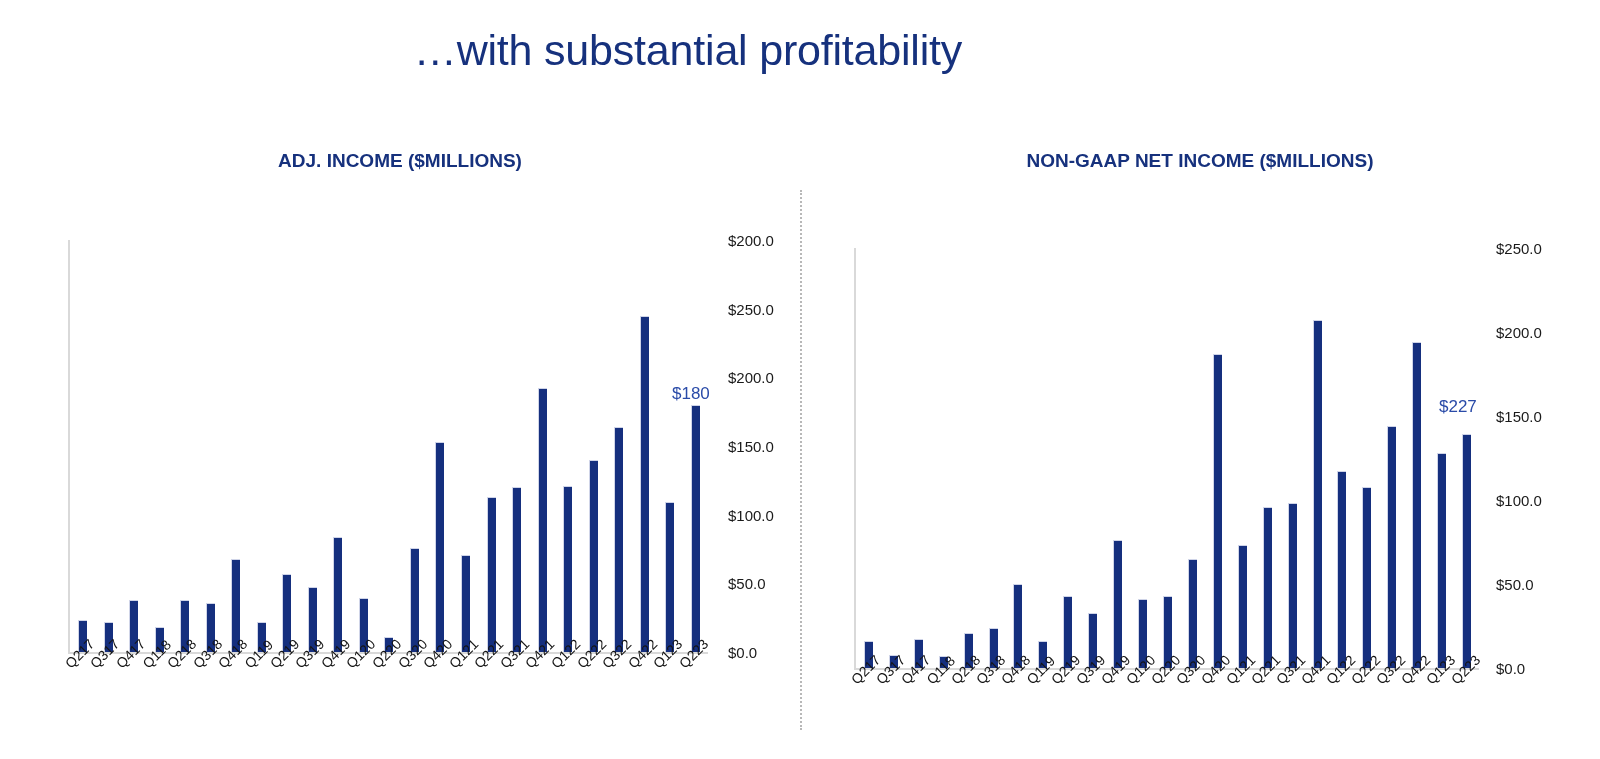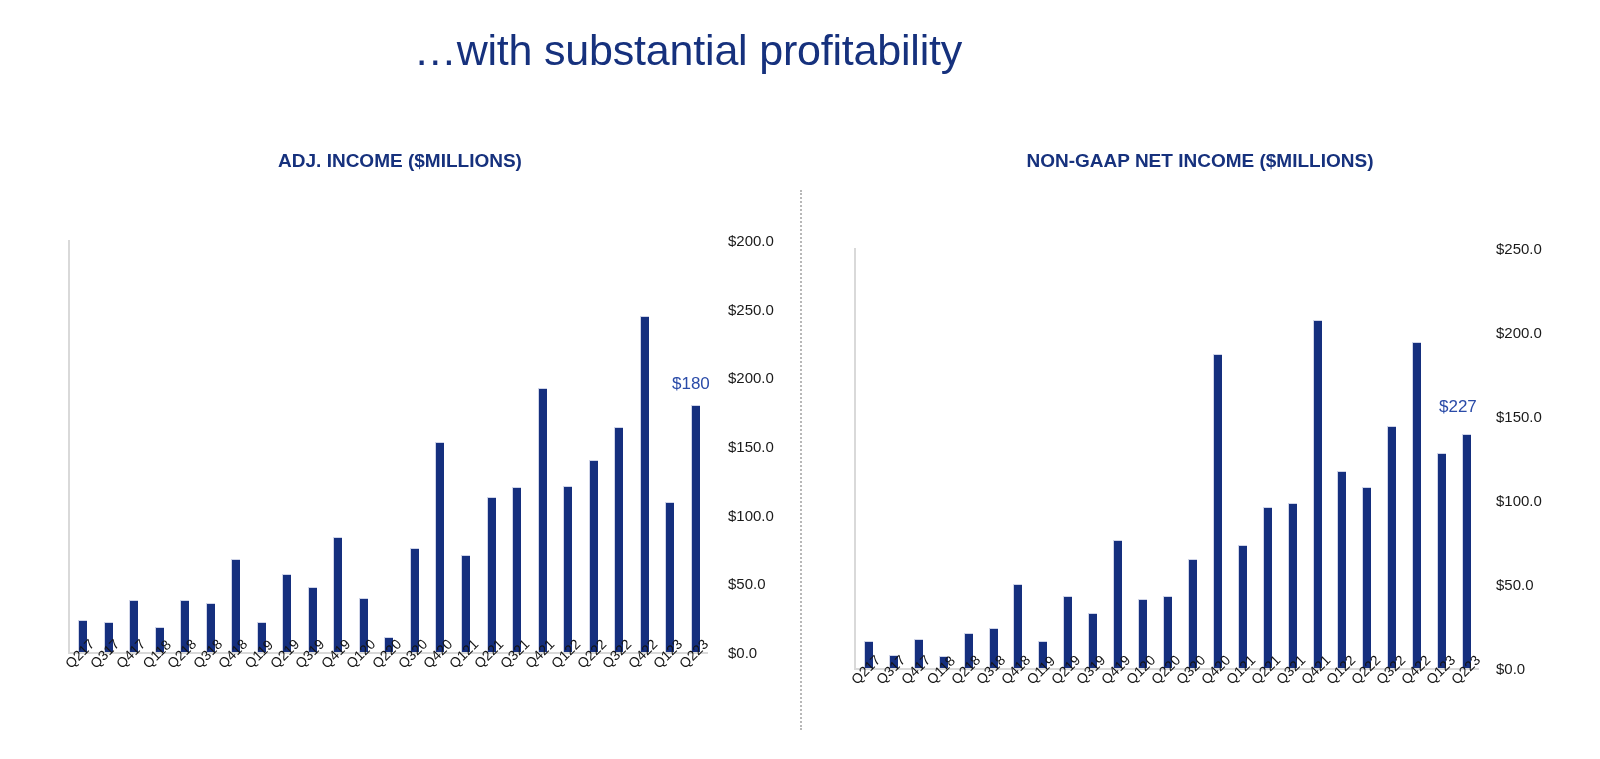--- a/index.html
+++ b/index.html
@@ -157,7 +157,7 @@
     color: #2a4ba8;
     white-space: nowrap;
   }
-  #callout-ebitda    { left: 672px;  top: 374px; }
+  #callout-ebitda    { left: 672px;  top: 384px; }
   #callout-netincome { left: 1439px; top: 397px; }
 </style>
 </head>

